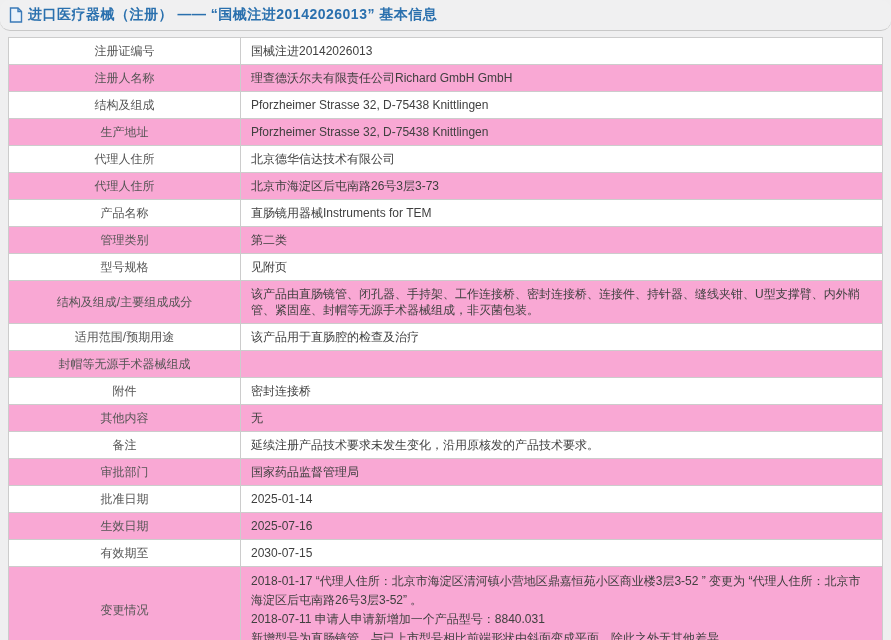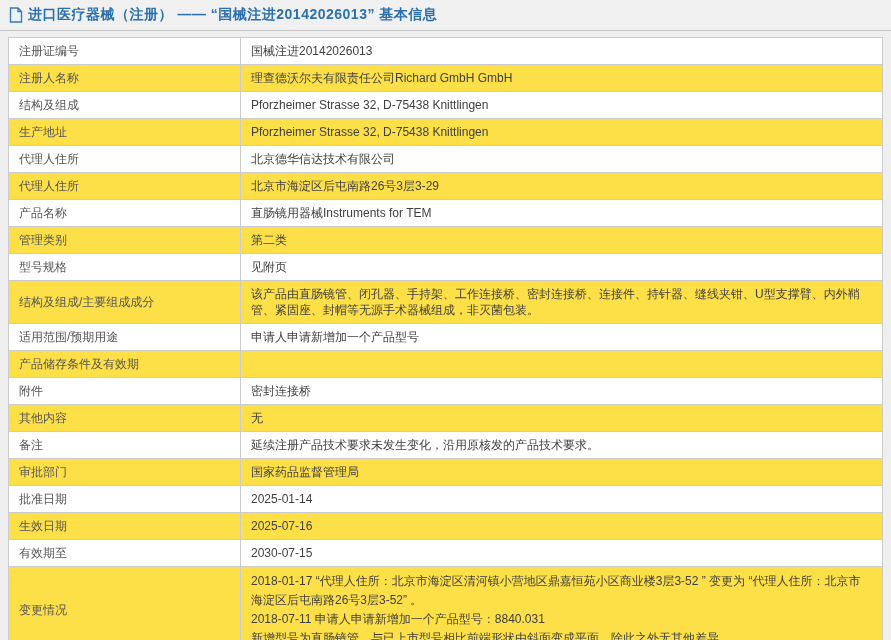--- a/index.html
+++ b/index.html
@@ -18,6 +18,7 @@
     padding:0 9px;
     background:#f0f0f1;
     border-bottom:1px solid #c8c8c8;
+    border-radius:10px;
   }
   .doc-icon { display:inline-flex; width:14px; height:16px; flex:none; }
   .title {

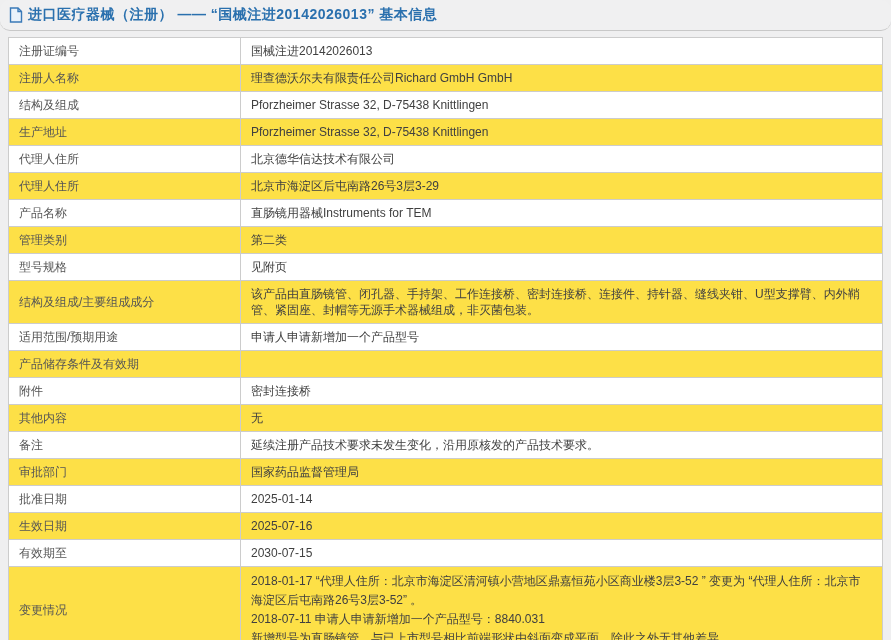--- a/index.html
+++ b/index.html
@@ -46,7 +46,7 @@
   }
   td.label {
     width:232px;
-    text-align:left;
+    text-align:center;
     color:#555555;
     white-space:nowrap;
   }

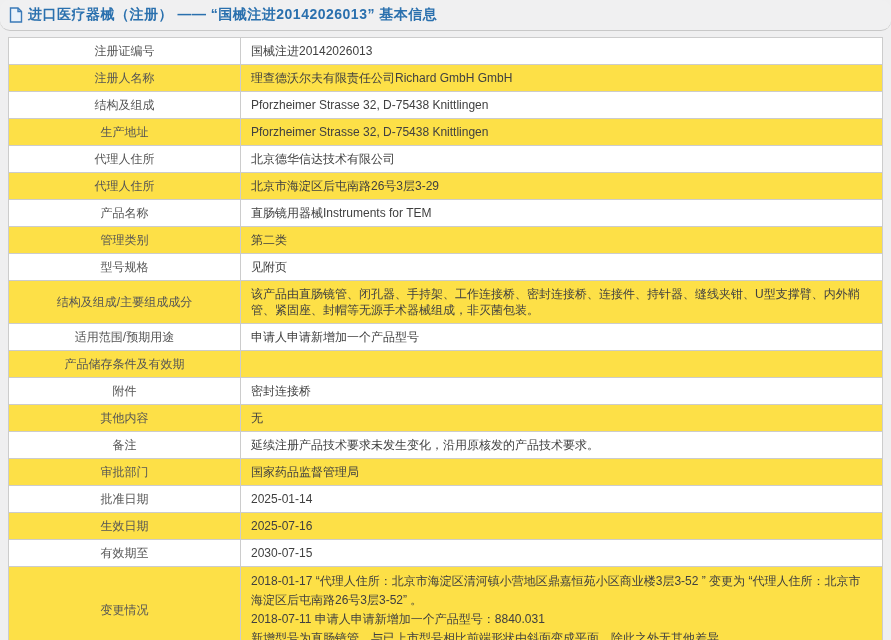--- a/index.html
+++ b/index.html
@@ -50,7 +50,7 @@
     color:#555555;
     white-space:nowrap;
   }
-  tr.alt td { background:#fde047; }
+  tr.alt td { background:#f9a8d4; }
   td.value.multiline { white-space:pre-line; line-height:19px; }
 </style>
 </head>

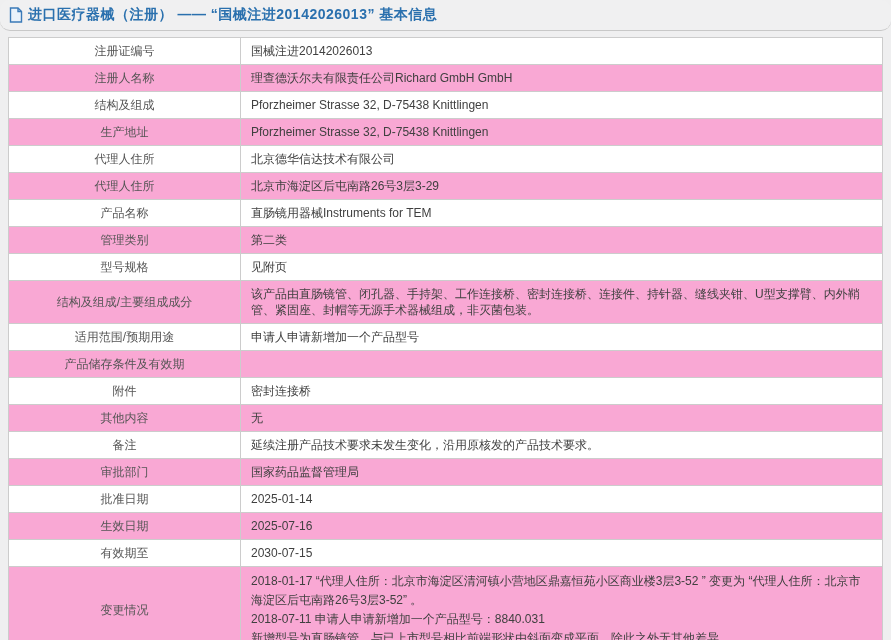--- a/index.html
+++ b/index.html
@@ -90,7 +90,7 @@
   </tr>
       <tr class="alt">
     <td class="label">代理人住所</td>
-    <td class="value">北京市海淀区后屯南路26号3层3-29</td>
+    <td class="value">北京市海淀区后屯南路26号3层3-73</td>
   </tr>
       <tr>
     <td class="label">产品名称</td>

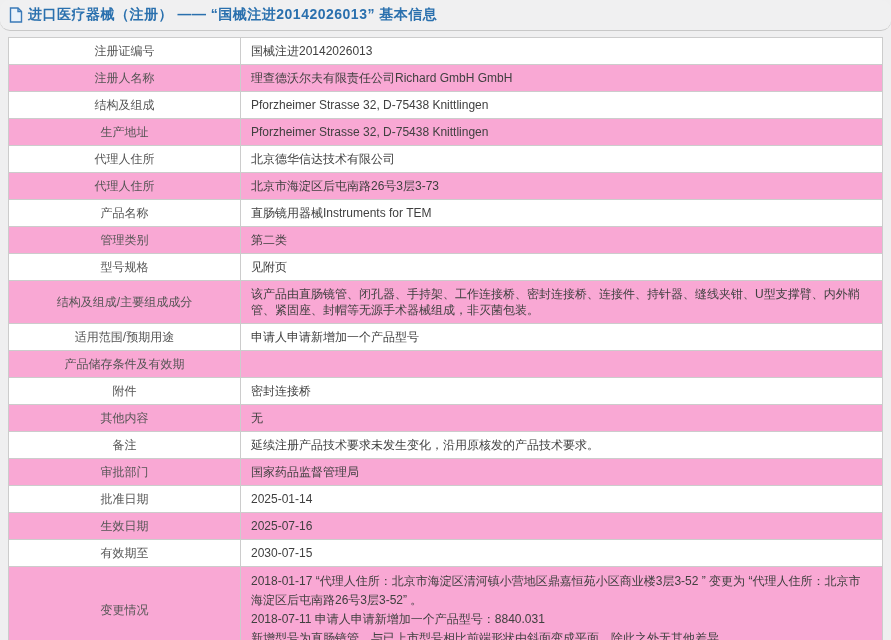--- a/index.html
+++ b/index.html
@@ -110,7 +110,7 @@
   </tr>
       <tr>
     <td class="label">适用范围/预期用途</td>
-    <td class="value">申请人申请新增加一个产品型号</td>
+    <td class="value">该产品用于直肠腔的检查及治疗</td>
   </tr>
       <tr class="alt">
     <td class="label">产品储存条件及有效期</td>

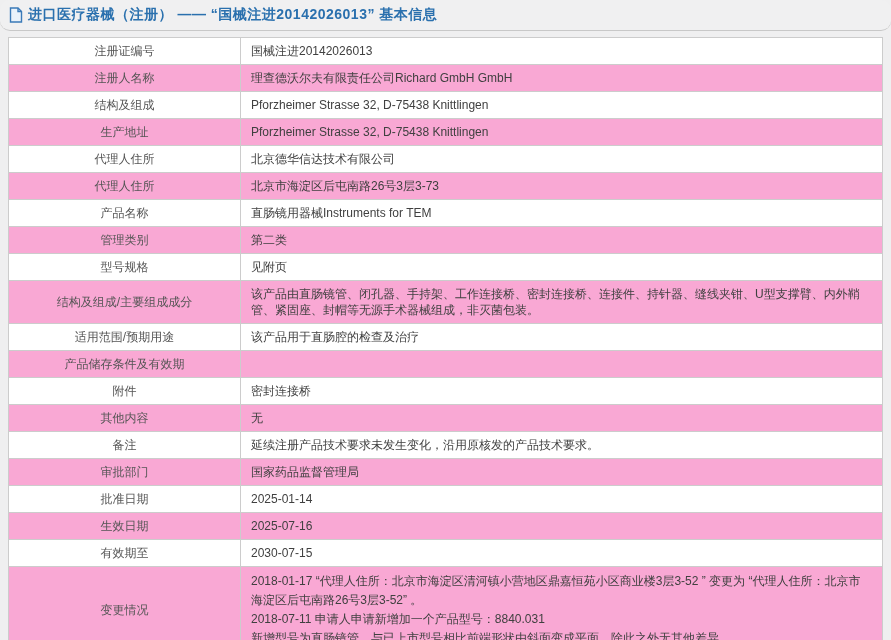--- a/index.html
+++ b/index.html
@@ -113,7 +113,7 @@
     <td class="value">该产品用于直肠腔的检查及治疗</td>
   </tr>
       <tr class="alt">
-    <td class="label">产品储存条件及有效期</td>
+    <td class="label">封帽等无源手术器械组成</td>
     <td class="value"></td>
   </tr>
       <tr>

